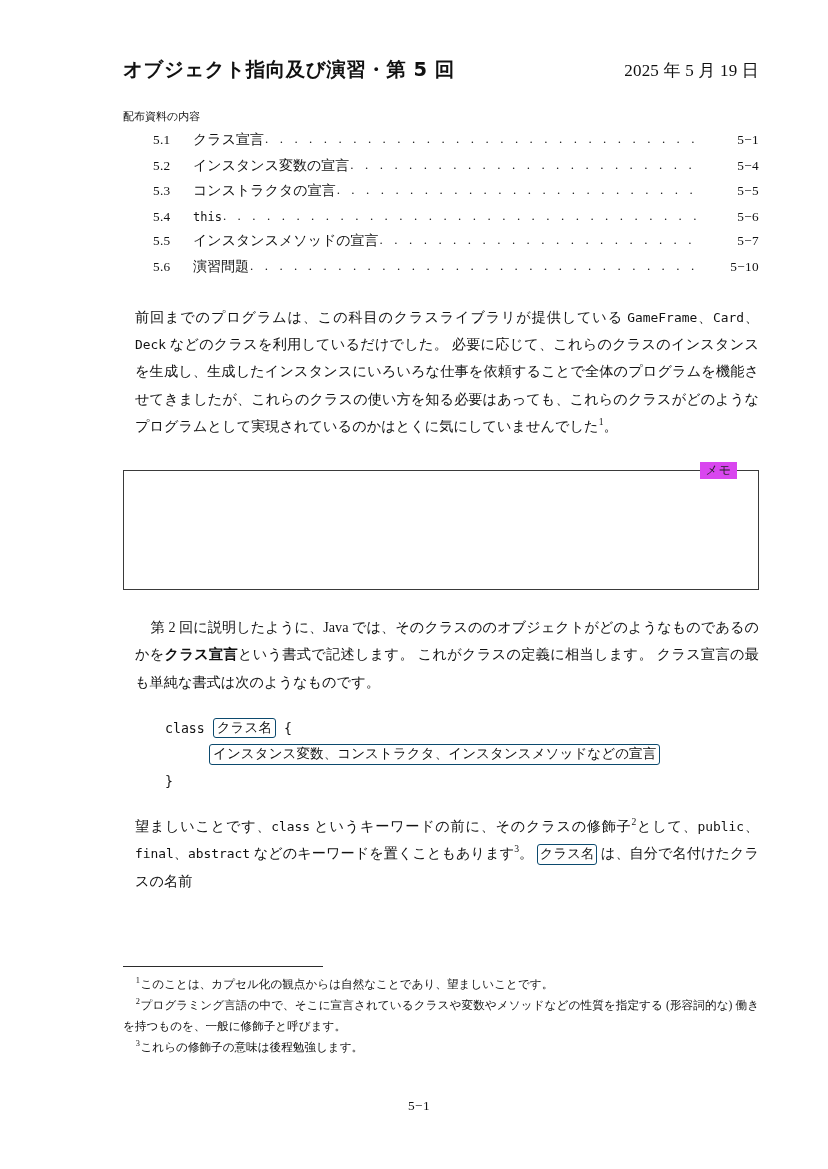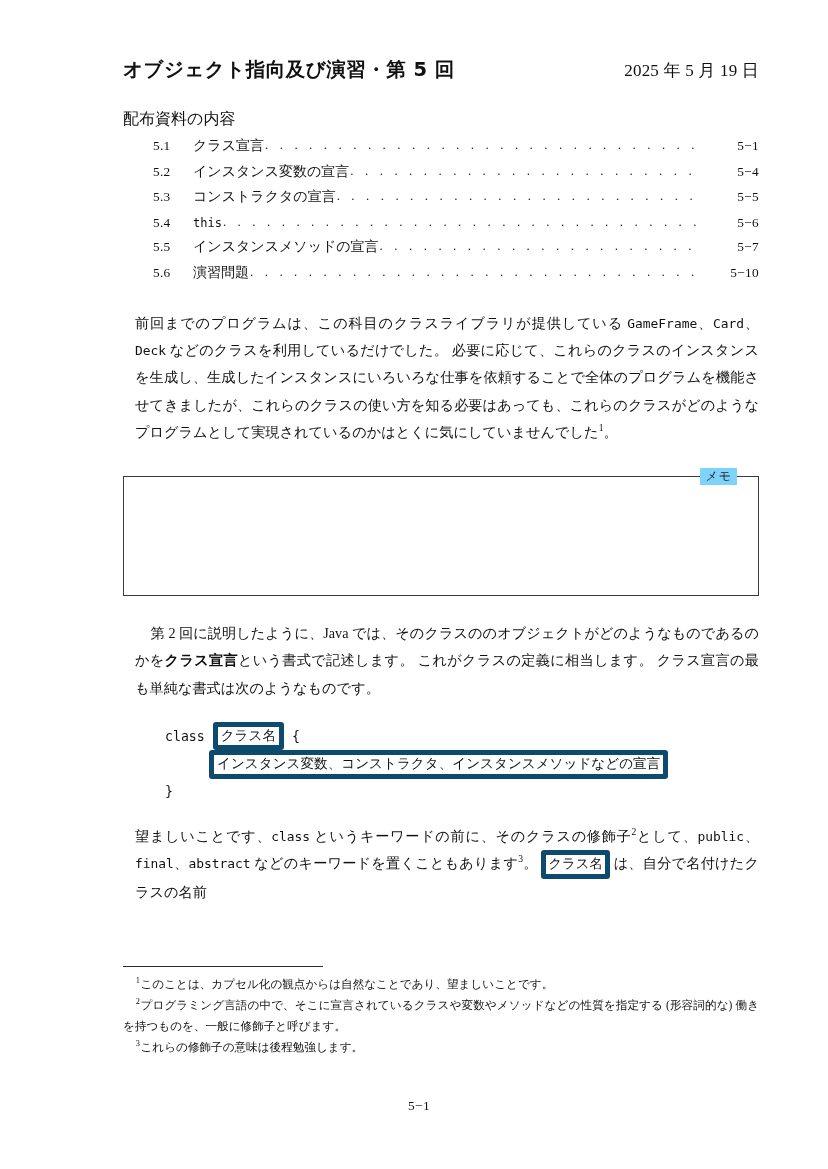--- a/index.html
+++ b/index.html
@@ -49,7 +49,7 @@
 
   
   .toc-caption {
-    font-size: 16px;
+    font-size: 11px;
     margin-bottom: 9px;
   }
   .toc { margin: 0 0 30px 0; }

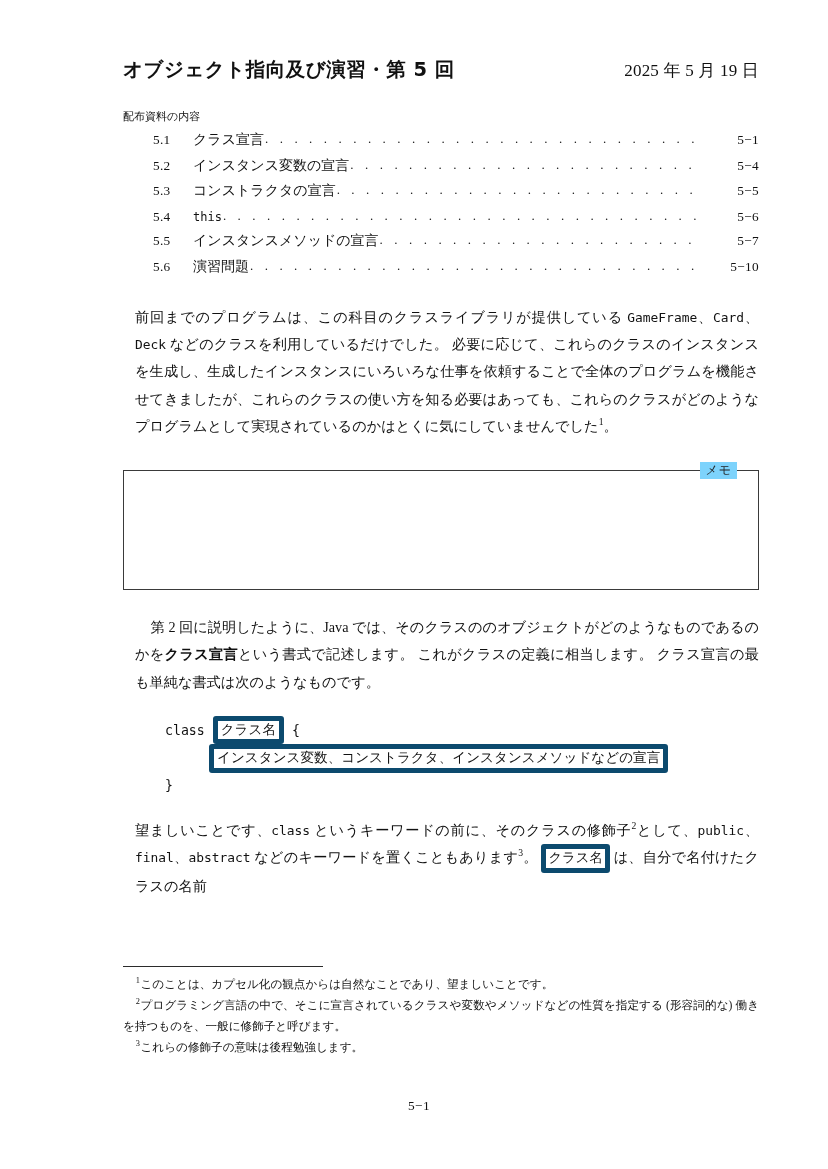--- a/index.html
+++ b/index.html
@@ -139,7 +139,7 @@
     position: absolute;
     right: 22px;
     top: 0px;
-    background: #7dd3fc;
+    background: #d946ef;
     padding: 0 5px;
     font-size: 12px;
     letter-spacing: 1px;

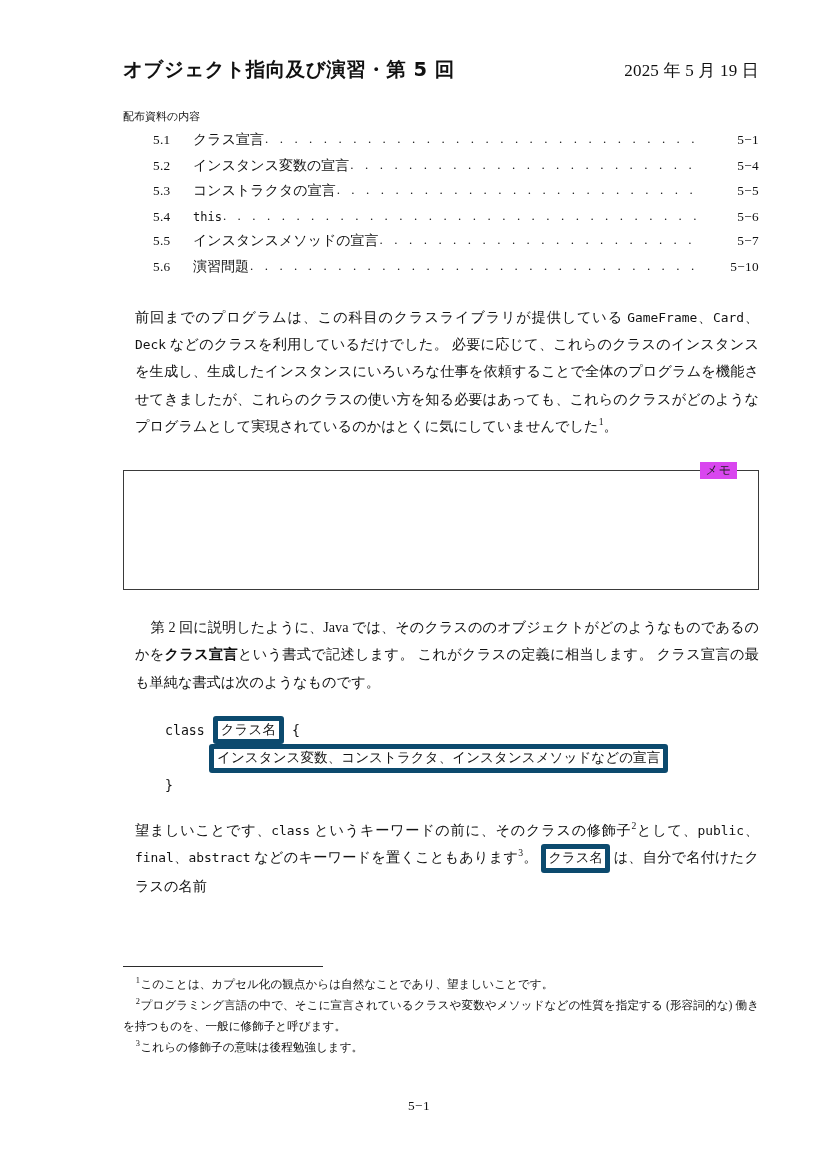--- a/index.html
+++ b/index.html
@@ -159,7 +159,7 @@
   .code-line.indent2 { padding-left: 44px; }
   .ph-box {
     display: inline-block;
-    border: 5px solid #0c4a6e;
+    border: 1px solid #0c4a6e;
     border-radius: 3px;
     padding: 0px 3px 1px 3px;
     font-family: "Liberation Serif", "DejaVu Serif", serif;

